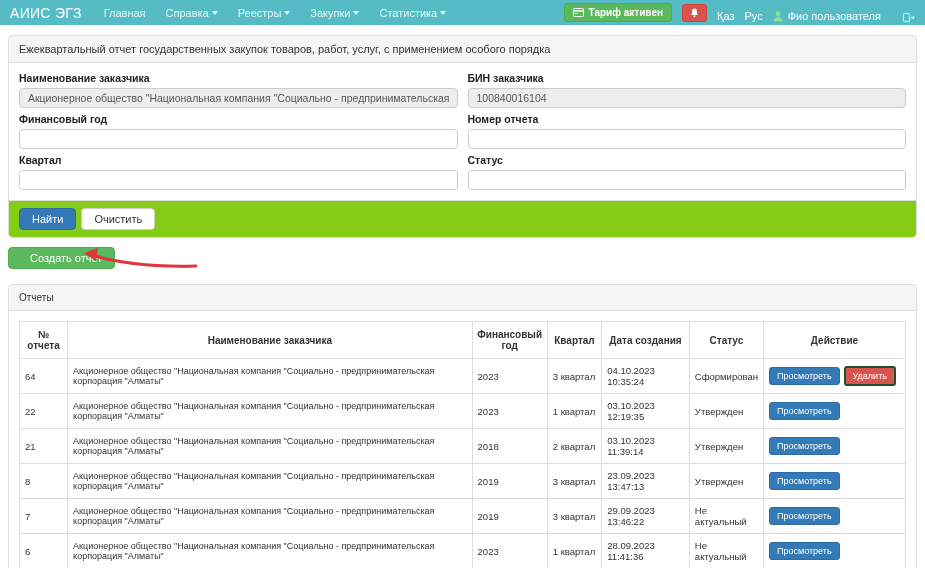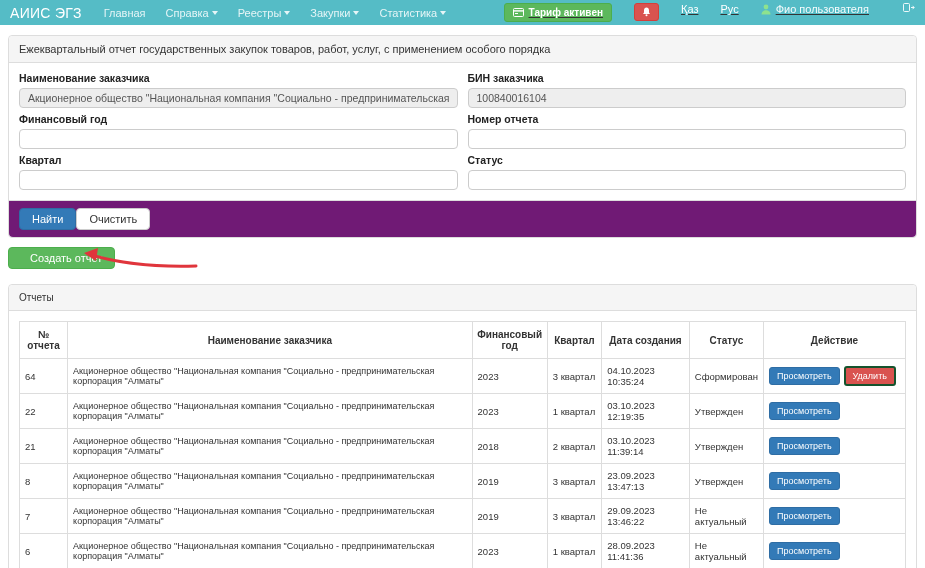--- a/index.html
+++ b/index.html
@@ -12,7 +12,7 @@
   .nav-items { display:flex; align-items:center; gap:20px; }
   .nav-item { color:rgba(255,255,255,.85); font-size:11px; cursor:pointer; display:flex; align-items:center; gap:3px; }
   .caret { width:0; height:0; border-left:3px solid transparent; border-right:3px solid transparent; border-top:4px solid rgba(255,255,255,.85); display:inline-block; }
-  .nav-right { margin-left:auto; display:flex; align-items:flex-start; gap:22px;text-decoration:underline; }
+  .nav-right { margin-left:auto; display:flex; align-items:flex-end; gap:10px; }
   .btn-tariff { background:#5cb85c; border:1px solid #4cae4c; color:#fff; font-size:10px; font-weight:bold;
     border-radius:3px; padding:3px 8px; display:flex; align-items:center; gap:5px; cursor:pointer; }
   .btn-bell { background:#d9534f; border:1px solid #d43f3a; border-radius:3px; padding:3px 7px; cursor:pointer; display:flex; align-items:center; }

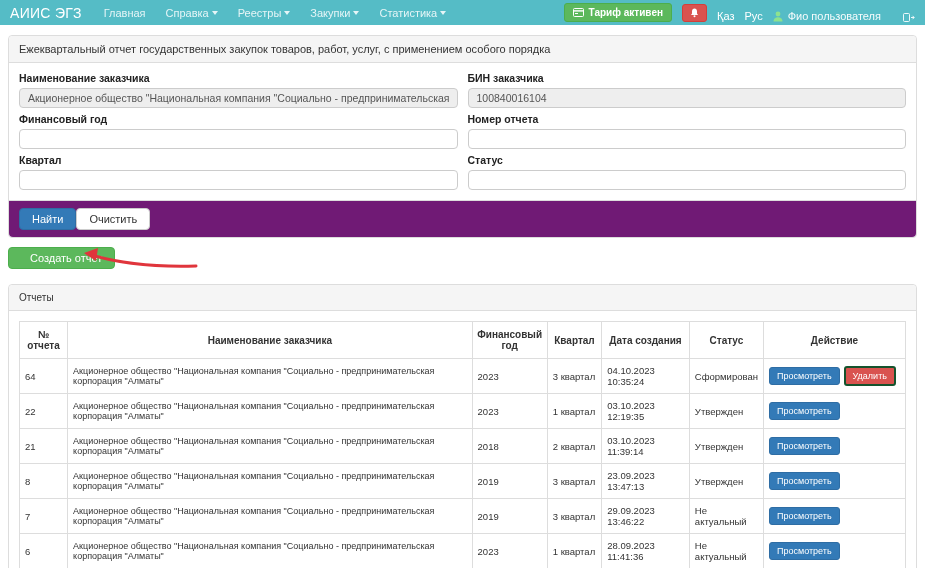--- a/index.html
+++ b/index.html
@@ -31,7 +31,7 @@
   .field input { width:100%; height:20px; border:1px solid #ccc; border-radius:4px; padding:0 8px;
     font-size:10.5px; font-family:"Liberation Sans",sans-serif; color:#555; background:#fff; }
   .field input[readonly] { background:#eee; }
-  .panel-footer { background:#701a75; border-top:1px solid #ddd; border-radius:0 0 4px 4px; padding:7px 10px; display:flex; }
+  .panel-footer { background:#84cc16; border-top:1px solid #ddd; border-radius:0 0 4px 4px; padding:7px 10px; display:flex; gap:5px; }
   .btn { font-size:11px; border-radius:4px; padding:4px 12px; cursor:pointer; font-family:"Liberation Sans",sans-serif; }
   .btn-primary { background:#337ab7; border:1px solid #2e6da4; color:#fff; }
   .btn-default { background:#fff; border:1px solid #ccc; color:#333; }

